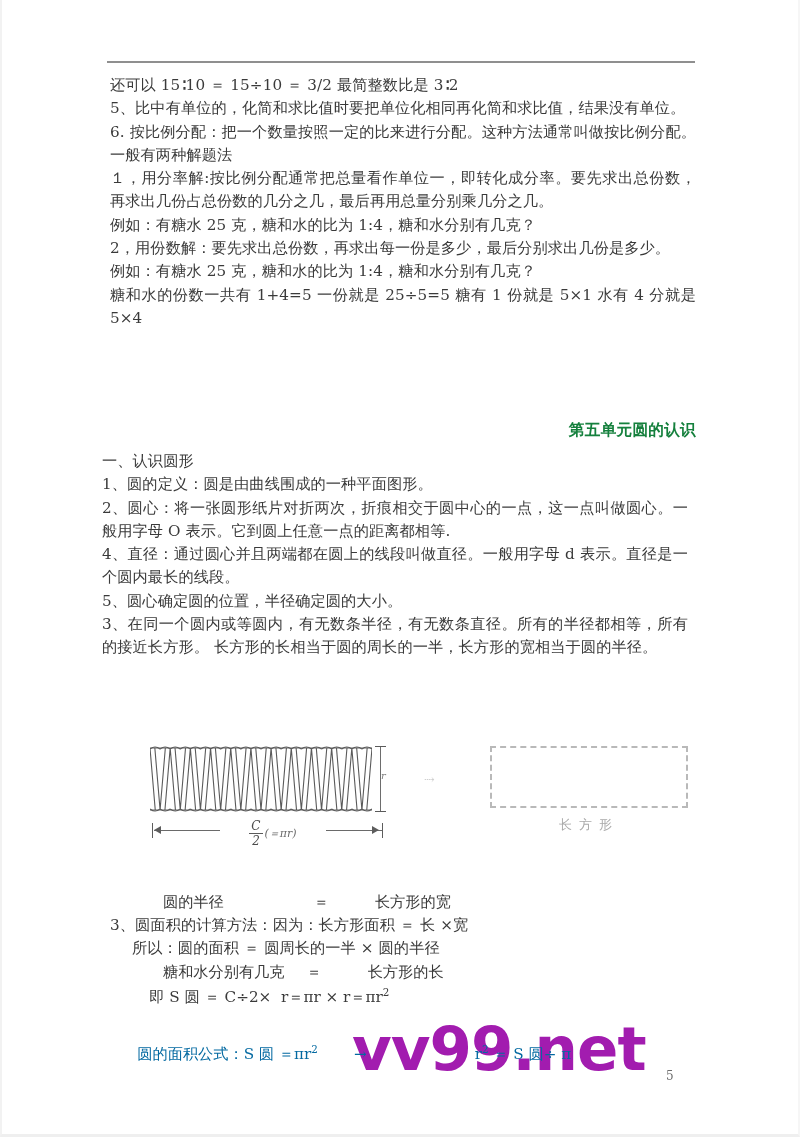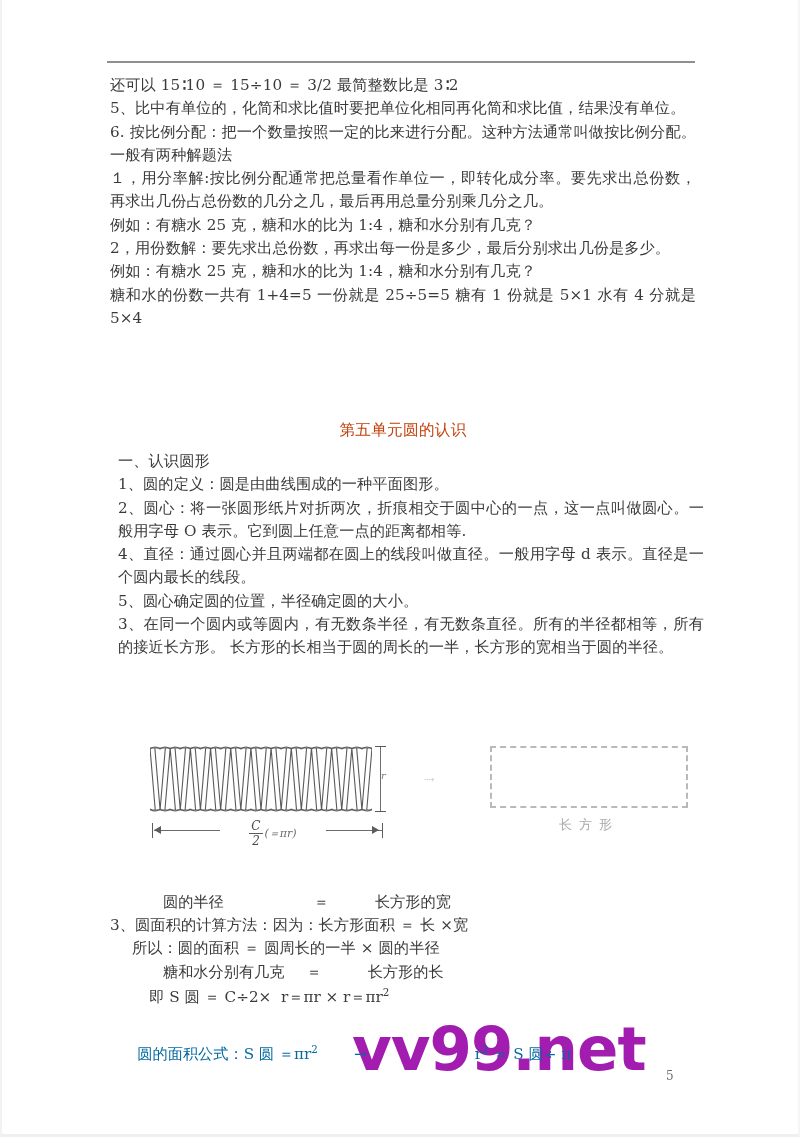--- a/index.html
+++ b/index.html
@@ -53,10 +53,10 @@
     left: 108px;
     top: 420px;
     width: 586px;
-    text-align: center;
+    text-align: right;
     font-size: 15.6px;
-    font-weight: normal;
-    color: #c2410c;
+    font-weight: bold;
+    color: #15803d;
     letter-spacing: 0.3px;
   }
   .block-2 {

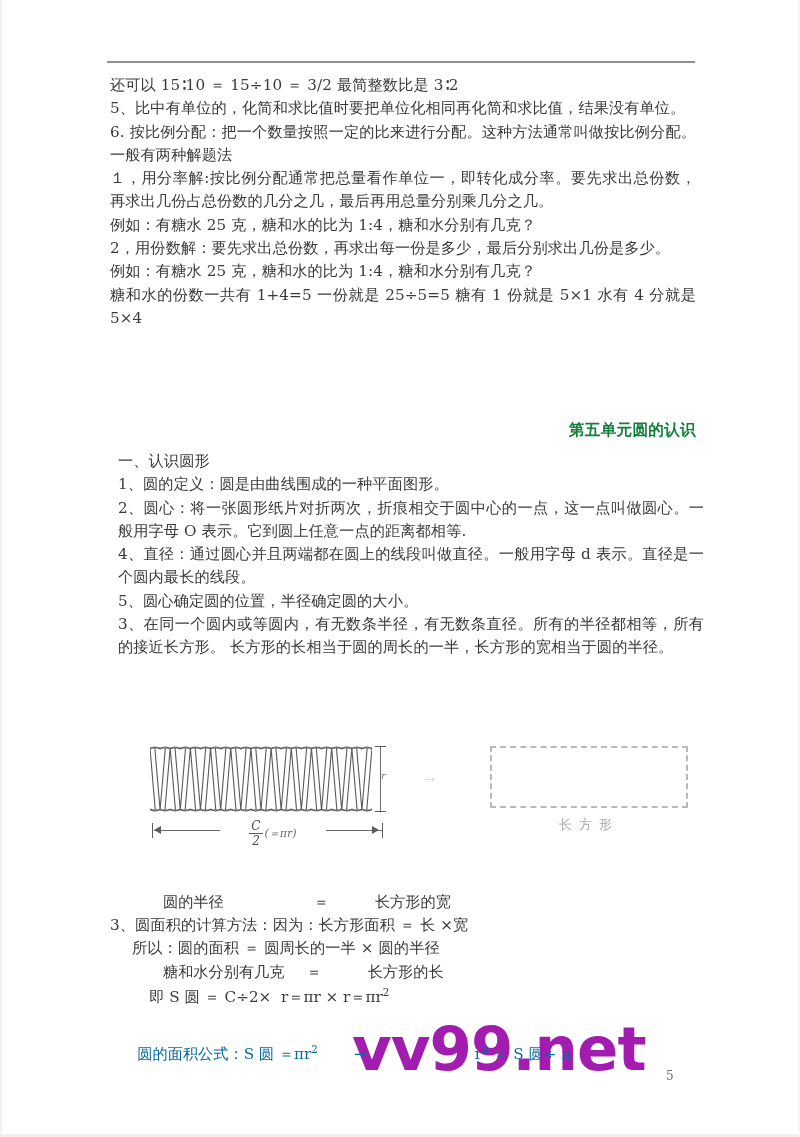--- a/index.html
+++ b/index.html
@@ -61,7 +61,7 @@
   }
   .block-2 {
     position: absolute;
-    left: 116px;
+    left: 100px;
     top: 450px;
     width: 586px;
   }

